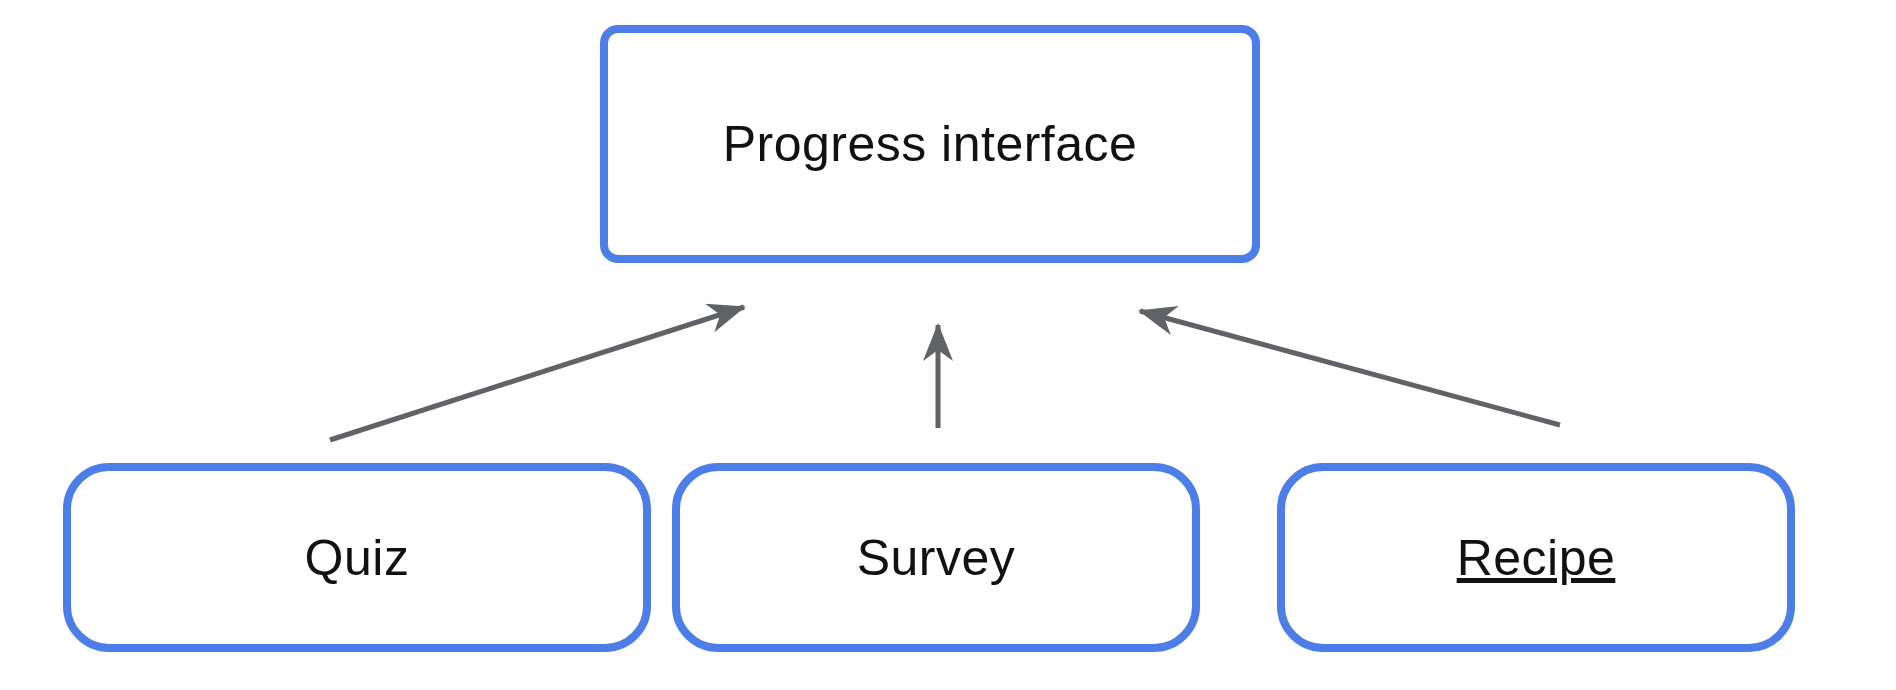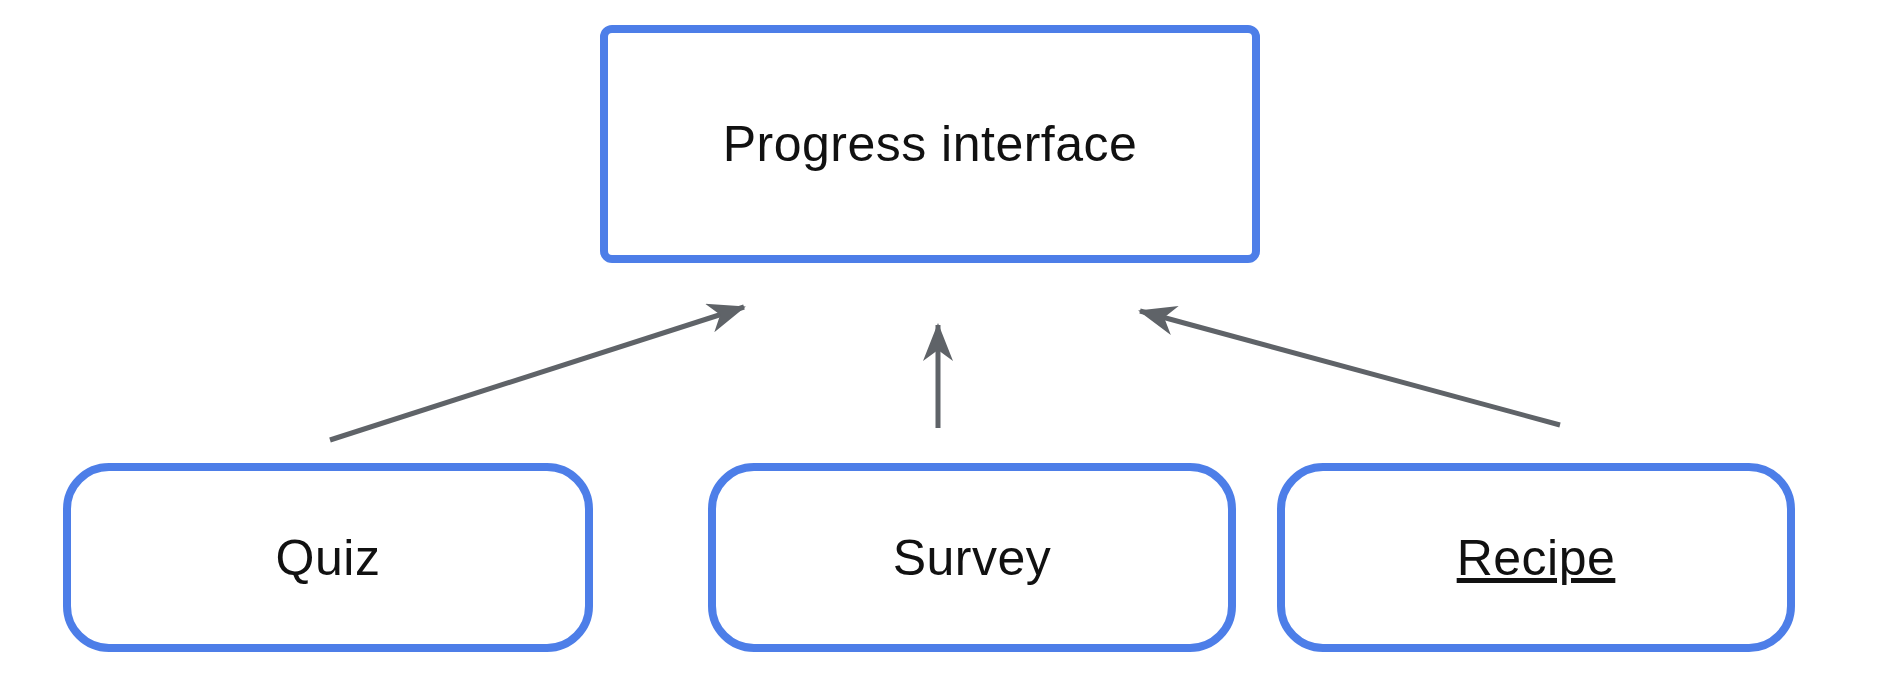--- a/index.html
+++ b/index.html
@@ -34,7 +34,7 @@
     top: 25px;
     width: 660px;
     height: 238px;
-    border-radius: 12px;
+    border-radius: 18px;
   }
   .node-bottom {
     top: 463px;

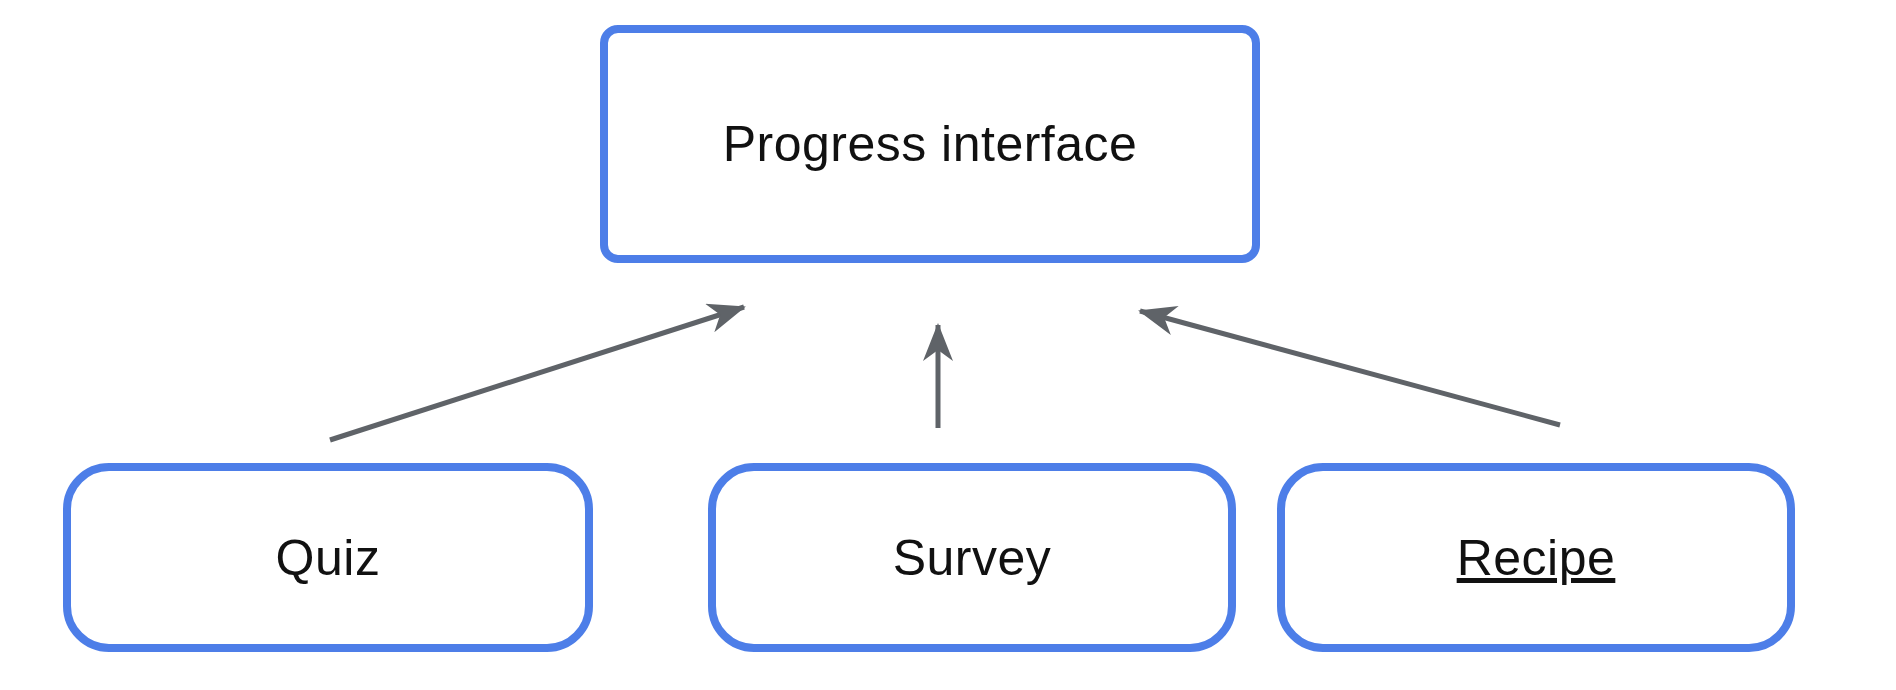--- a/index.html
+++ b/index.html
@@ -41,7 +41,7 @@
     height: 189px;
     border-radius: 46px;
   }
-  .node-quiz   { left: 63px;   width: 530px; }
+  .node-quiz   { left: 63px;   width: 588px; }
   .node-survey { left: 708px;  width: 528px; }
   .node-recipe { left: 1277px; width: 518px; text-decoration: underline; }
   .edges-layer {

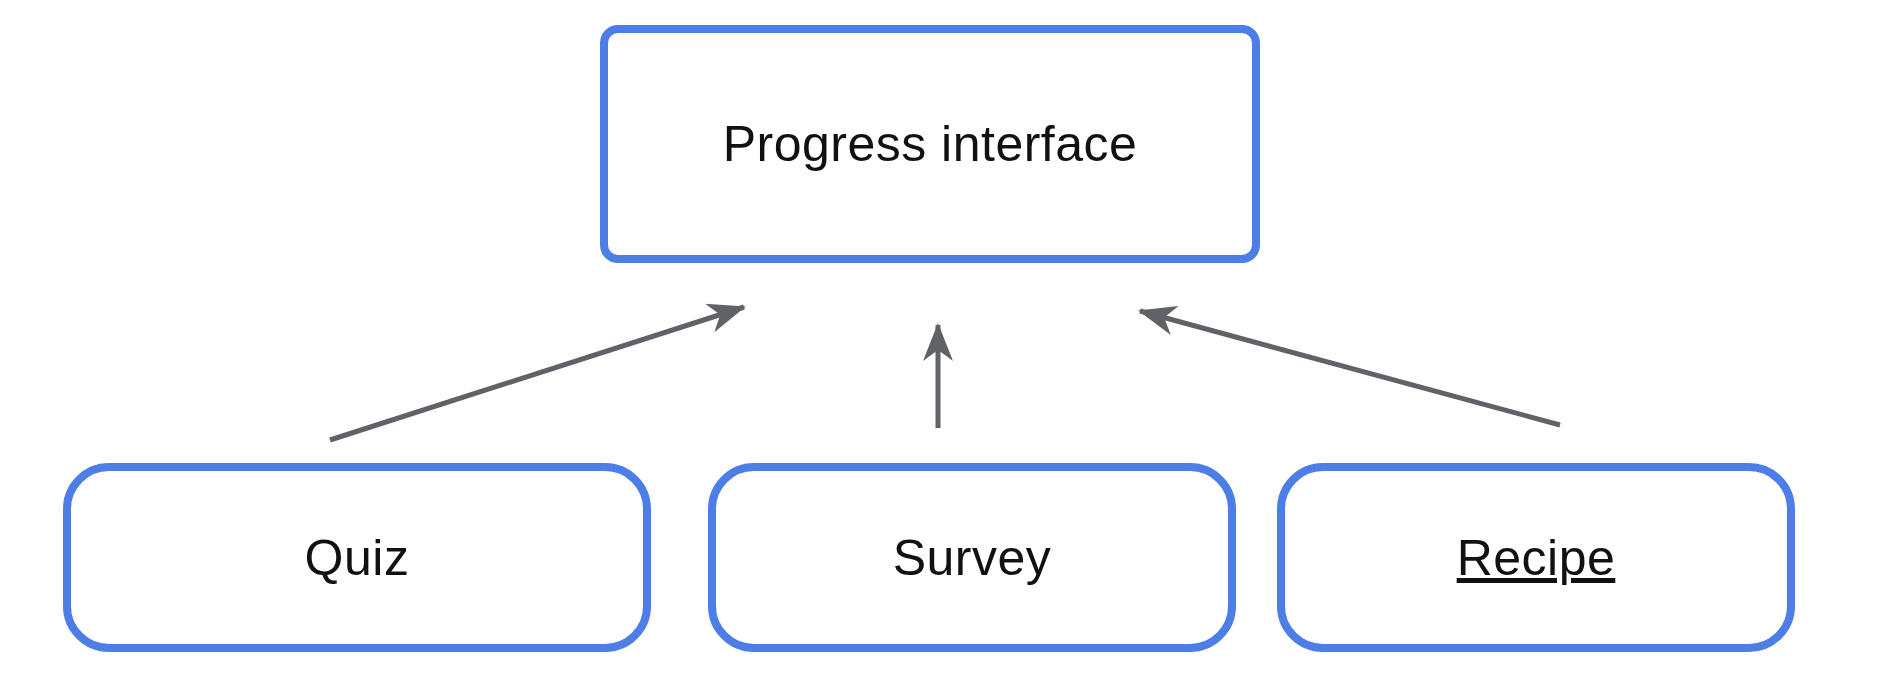--- a/index.html
+++ b/index.html
@@ -42,7 +42,7 @@
     border-radius: 46px;
   }
   .node-quiz   { left: 63px;   width: 588px; }
-  .node-survey { left: 708px;  width: 528px; }
+  .node-survey { left: 672px;  width: 528px; }
   .node-recipe { left: 1277px; width: 518px; text-decoration: underline; }
   .edges-layer {
     position: absolute;

